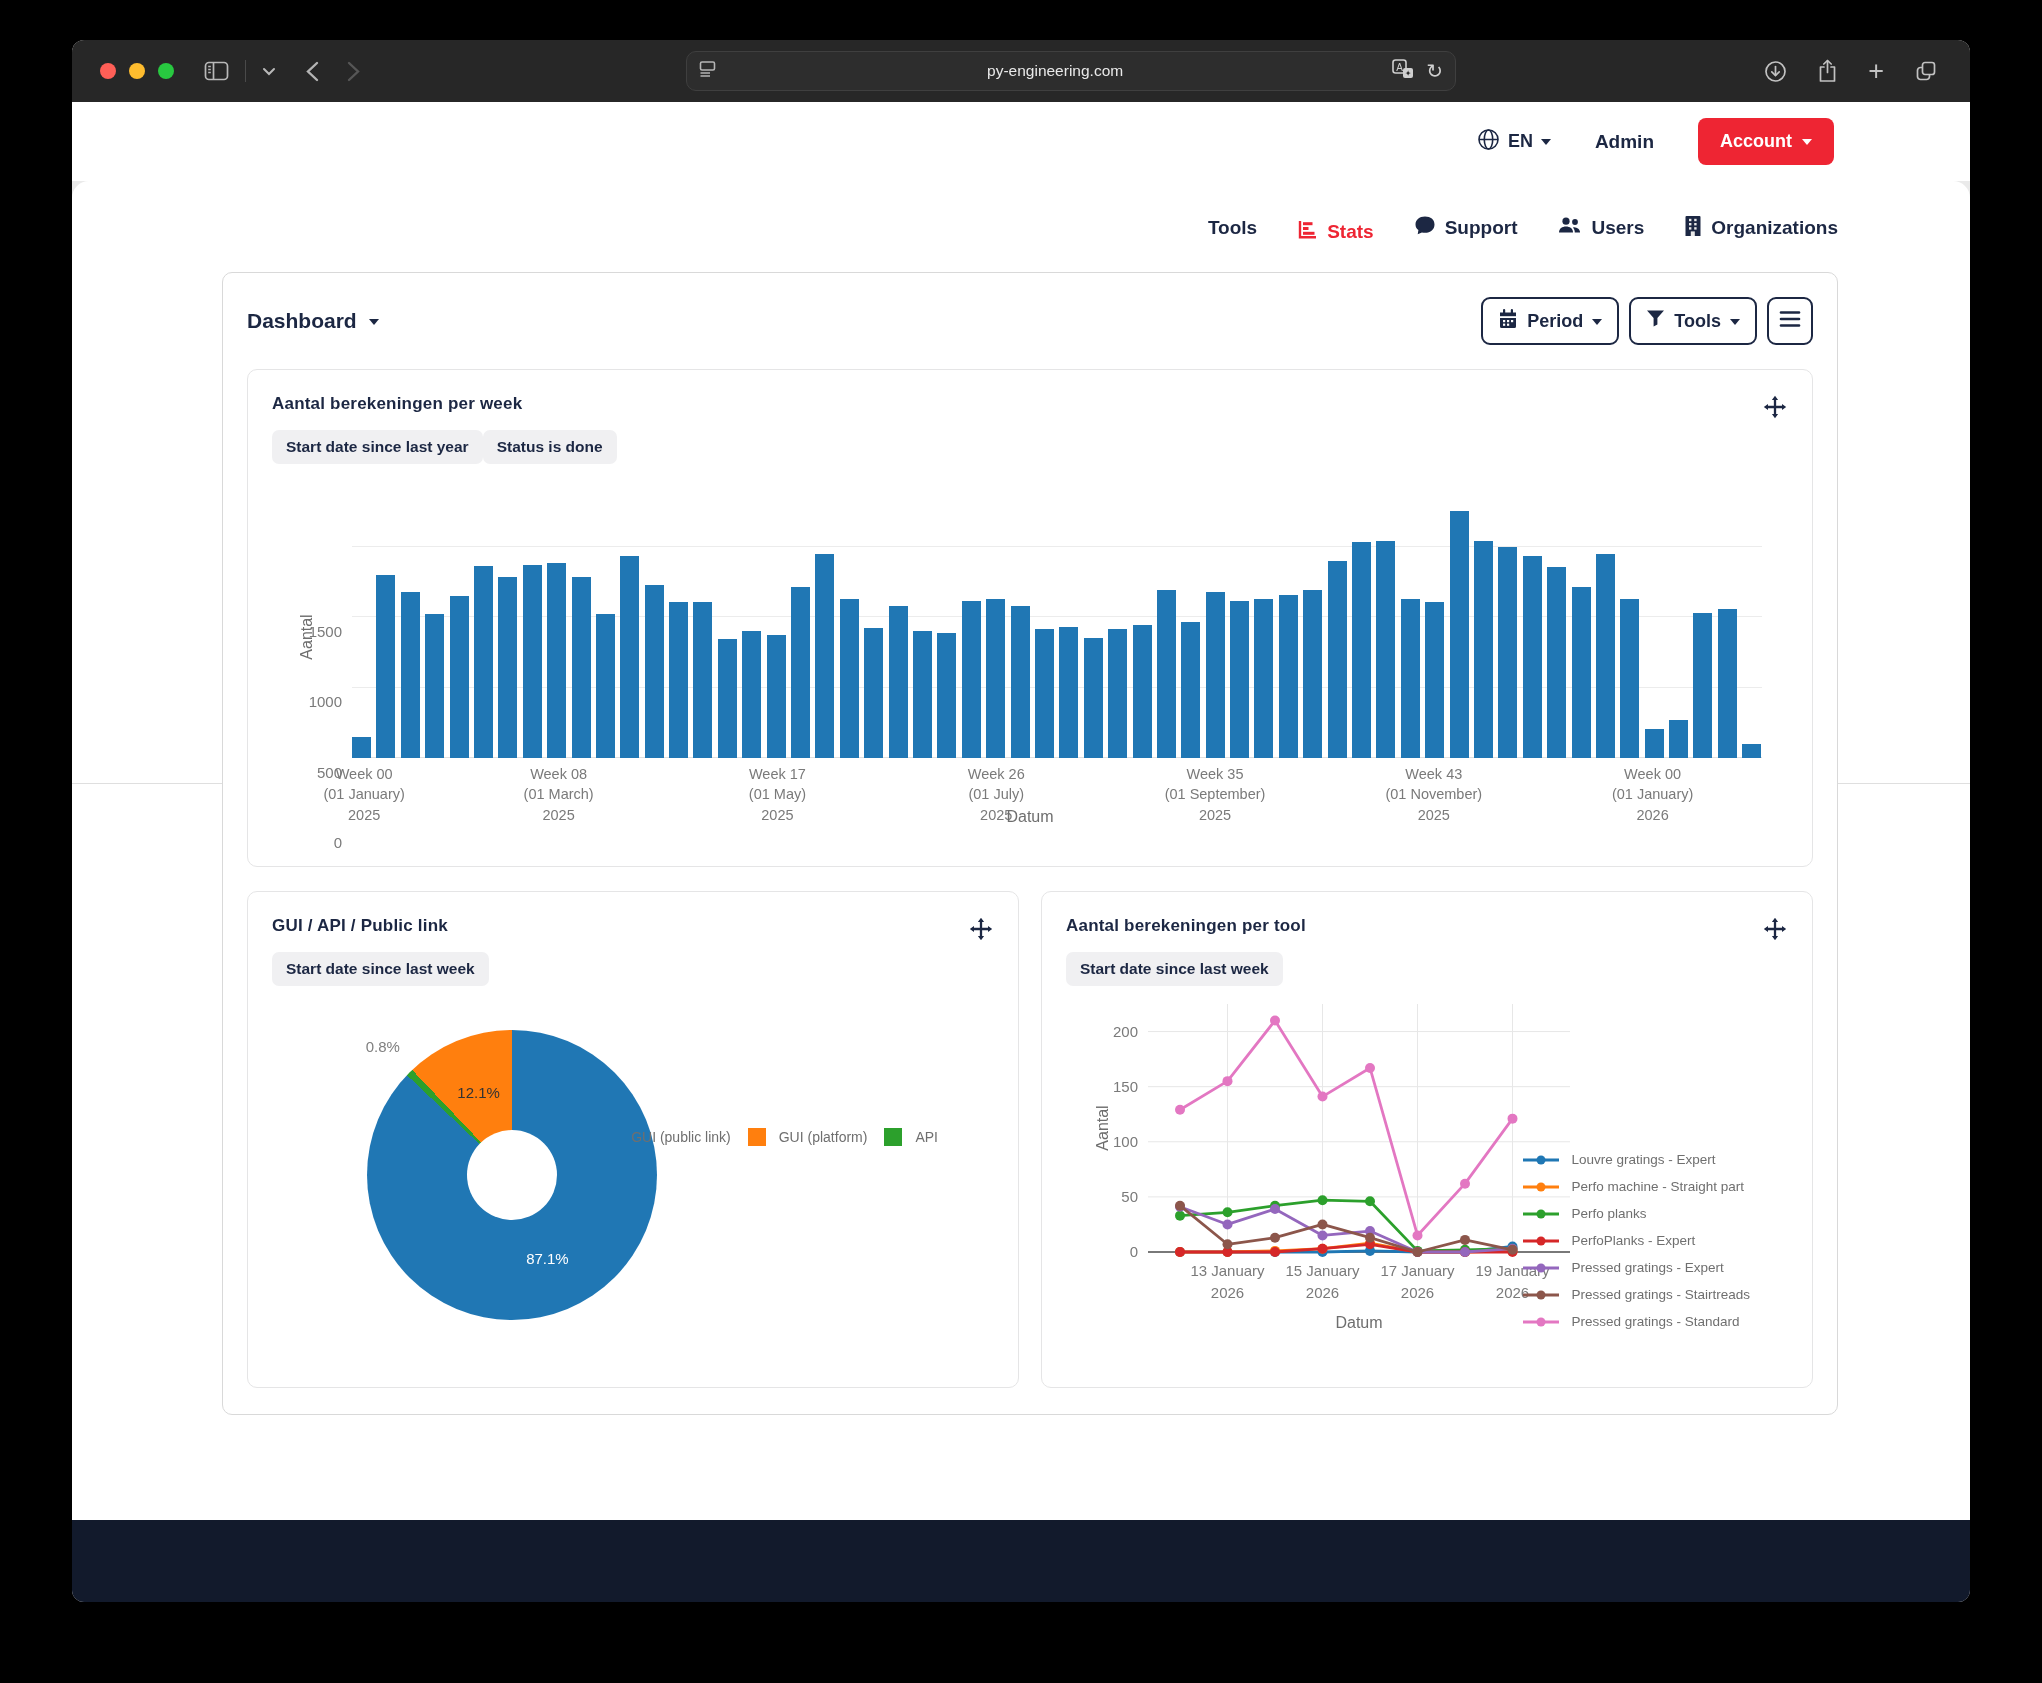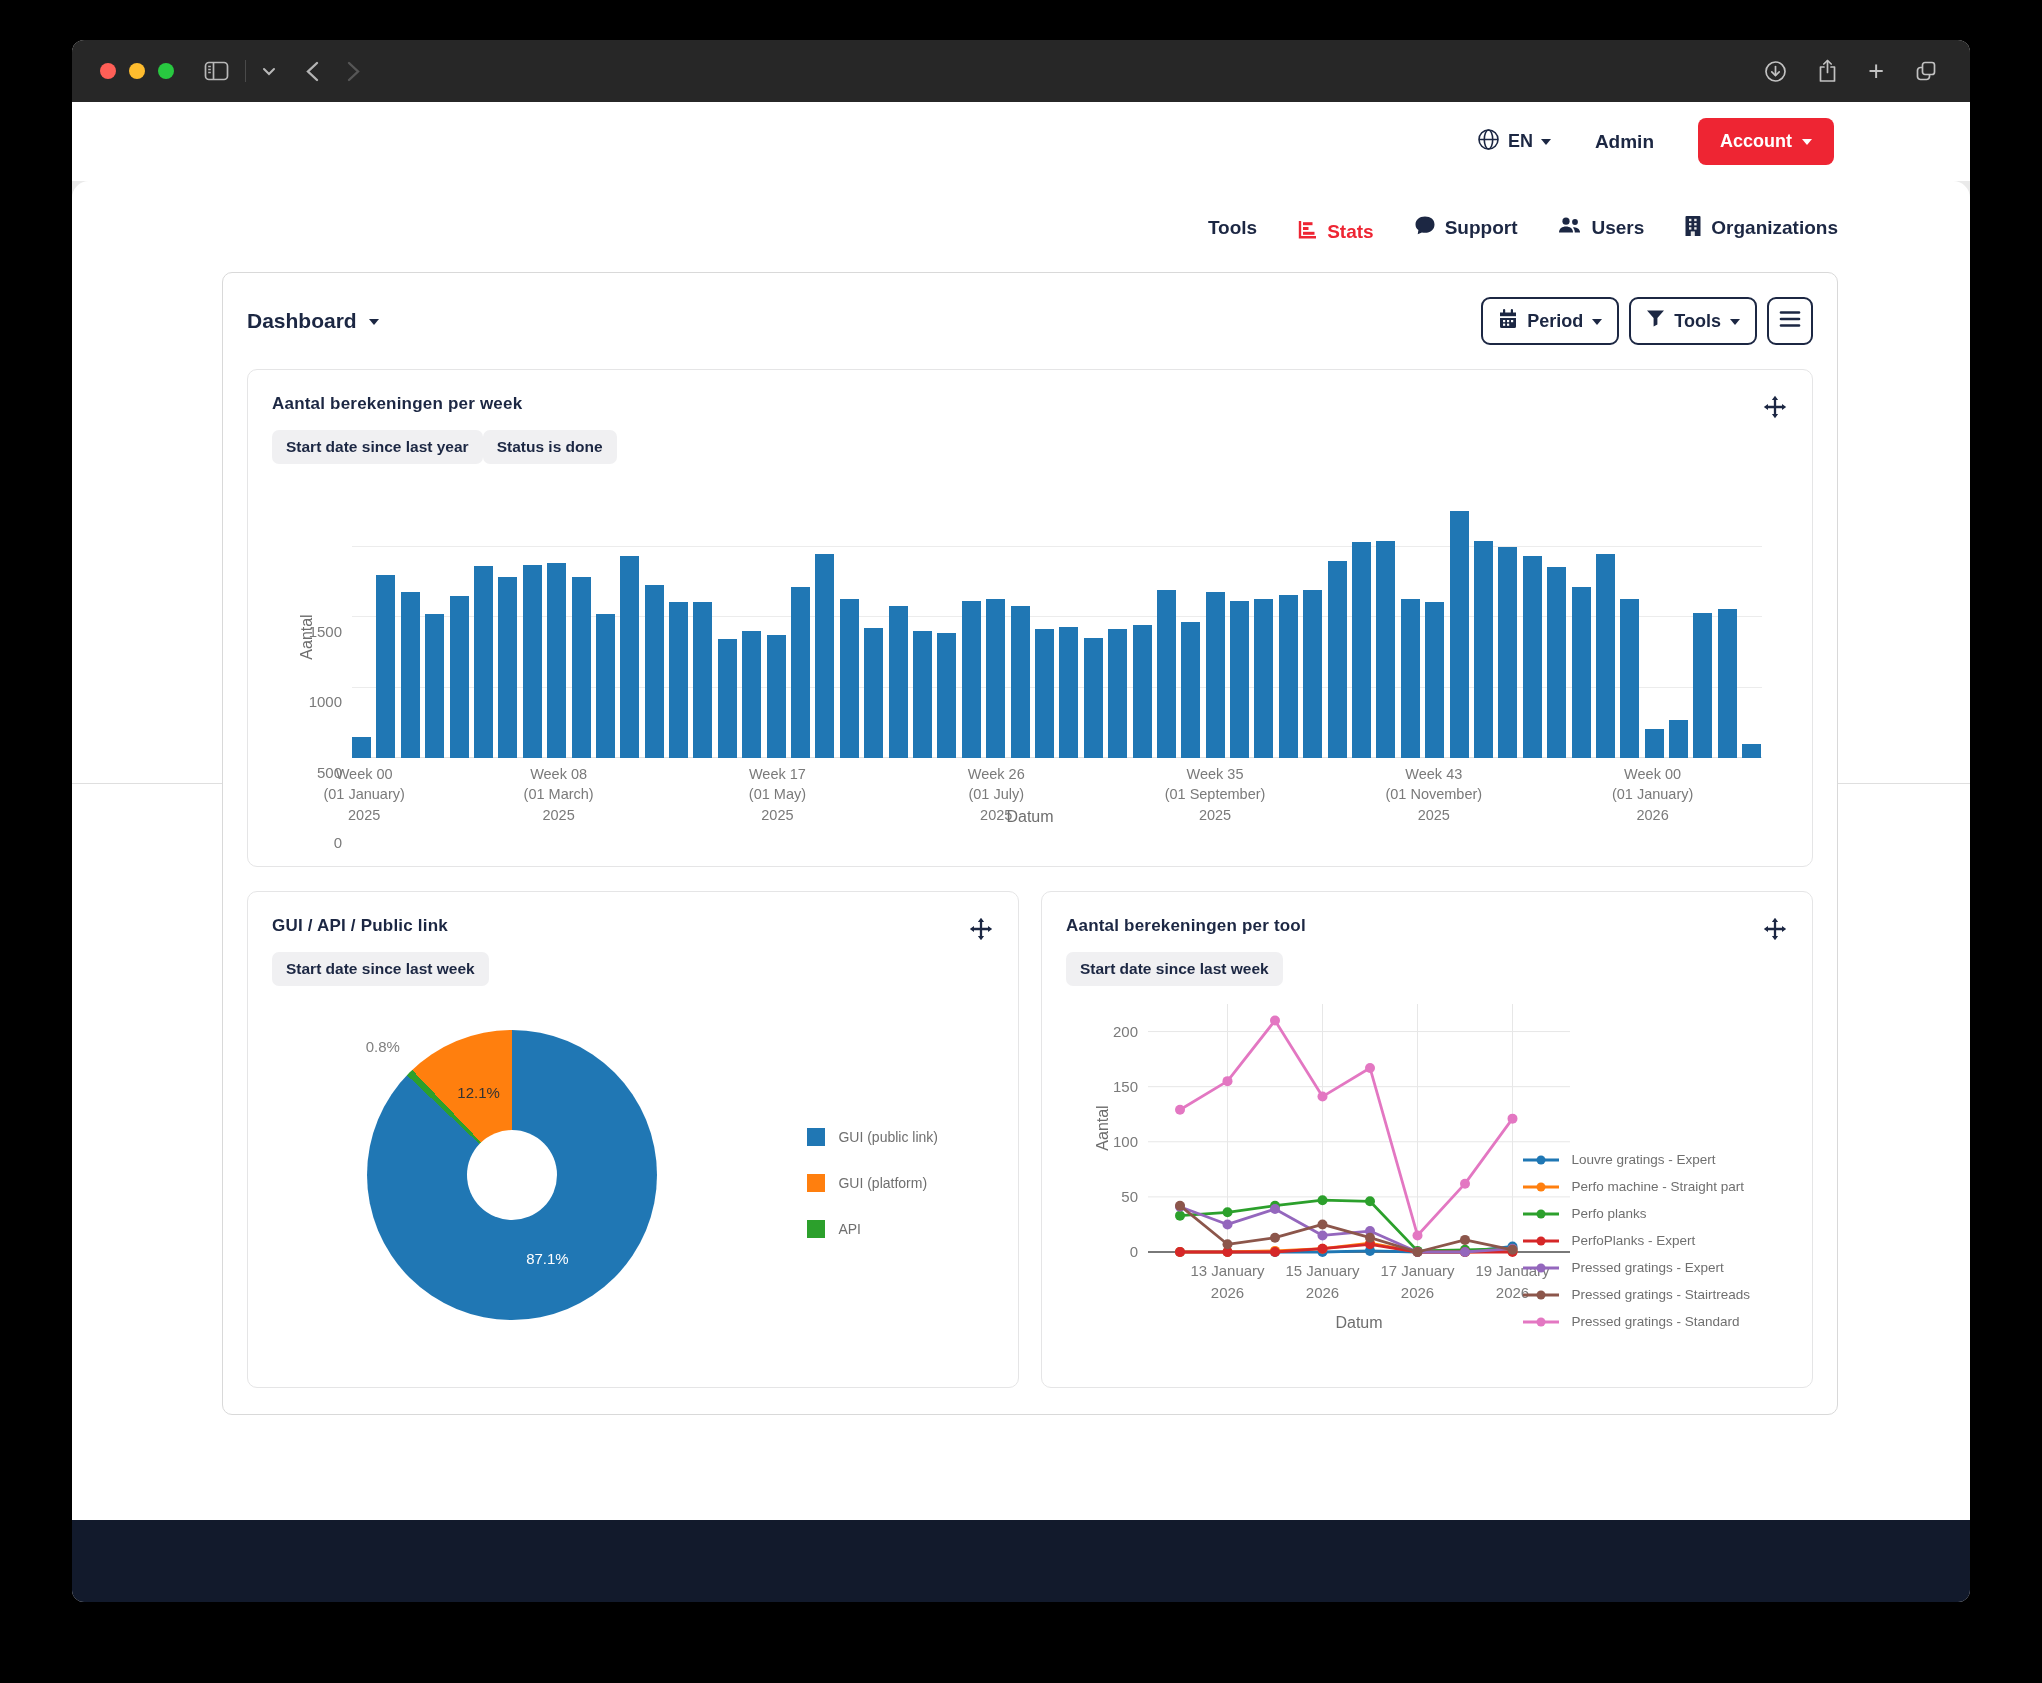--- a/index.html
+++ b/index.html
@@ -133,6 +133,27 @@
         <svg width="13" height="21" viewBox="0 0 13 21" fill="none" stroke="#565656" stroke-width="2.4" stroke-linecap="round">
             <polyline points="2,2 11,10.5 2,19"></polyline>
           </svg>
+      </span>
+    </div>
+    <div class="urlbar">
+      <span>
+        <svg width="19" height="18" viewBox="0 0 19 18" fill="none" stroke="#b5b5b5" stroke-width="1.6">
+          <rect x="1.5" y="2" width="14" height="8" rx="1.5"></rect>
+            <line x1="1.5" y1="13" x2="11" y2="13"></line>
+            <line x1="1.5" y1="16" x2="11" y2="16"></line>
+        </svg>
+      </span>
+      <span class="url-text">py-engineering.com</span>
+      <span class="urlbar-right">
+        <span>
+          <svg width="22" height="20" viewBox="0 0 22 20">
+            <rect x="1" y="1" width="13" height="13" rx="2.5" fill="none" stroke="#cfcfcf" stroke-width="1.6"></rect>
+            <text x="7.5" y="11.5" text-anchor="middle" font-size="10" fill="#cfcfcf" font-family="Liberation Sans">A</text>
+            <rect x="11" y="9" width="10" height="10" rx="2" fill="#cfcfcf"></rect>
+            <text x="16" y="16.8" text-anchor="middle" font-size="8" fill="#272727" font-family="Liberation Sans">✦</text>
+          </svg>
+        </span>
+        <span class="reload-glyph">↻</span>
       </span>
     </div>
     <div class="chrome-right">

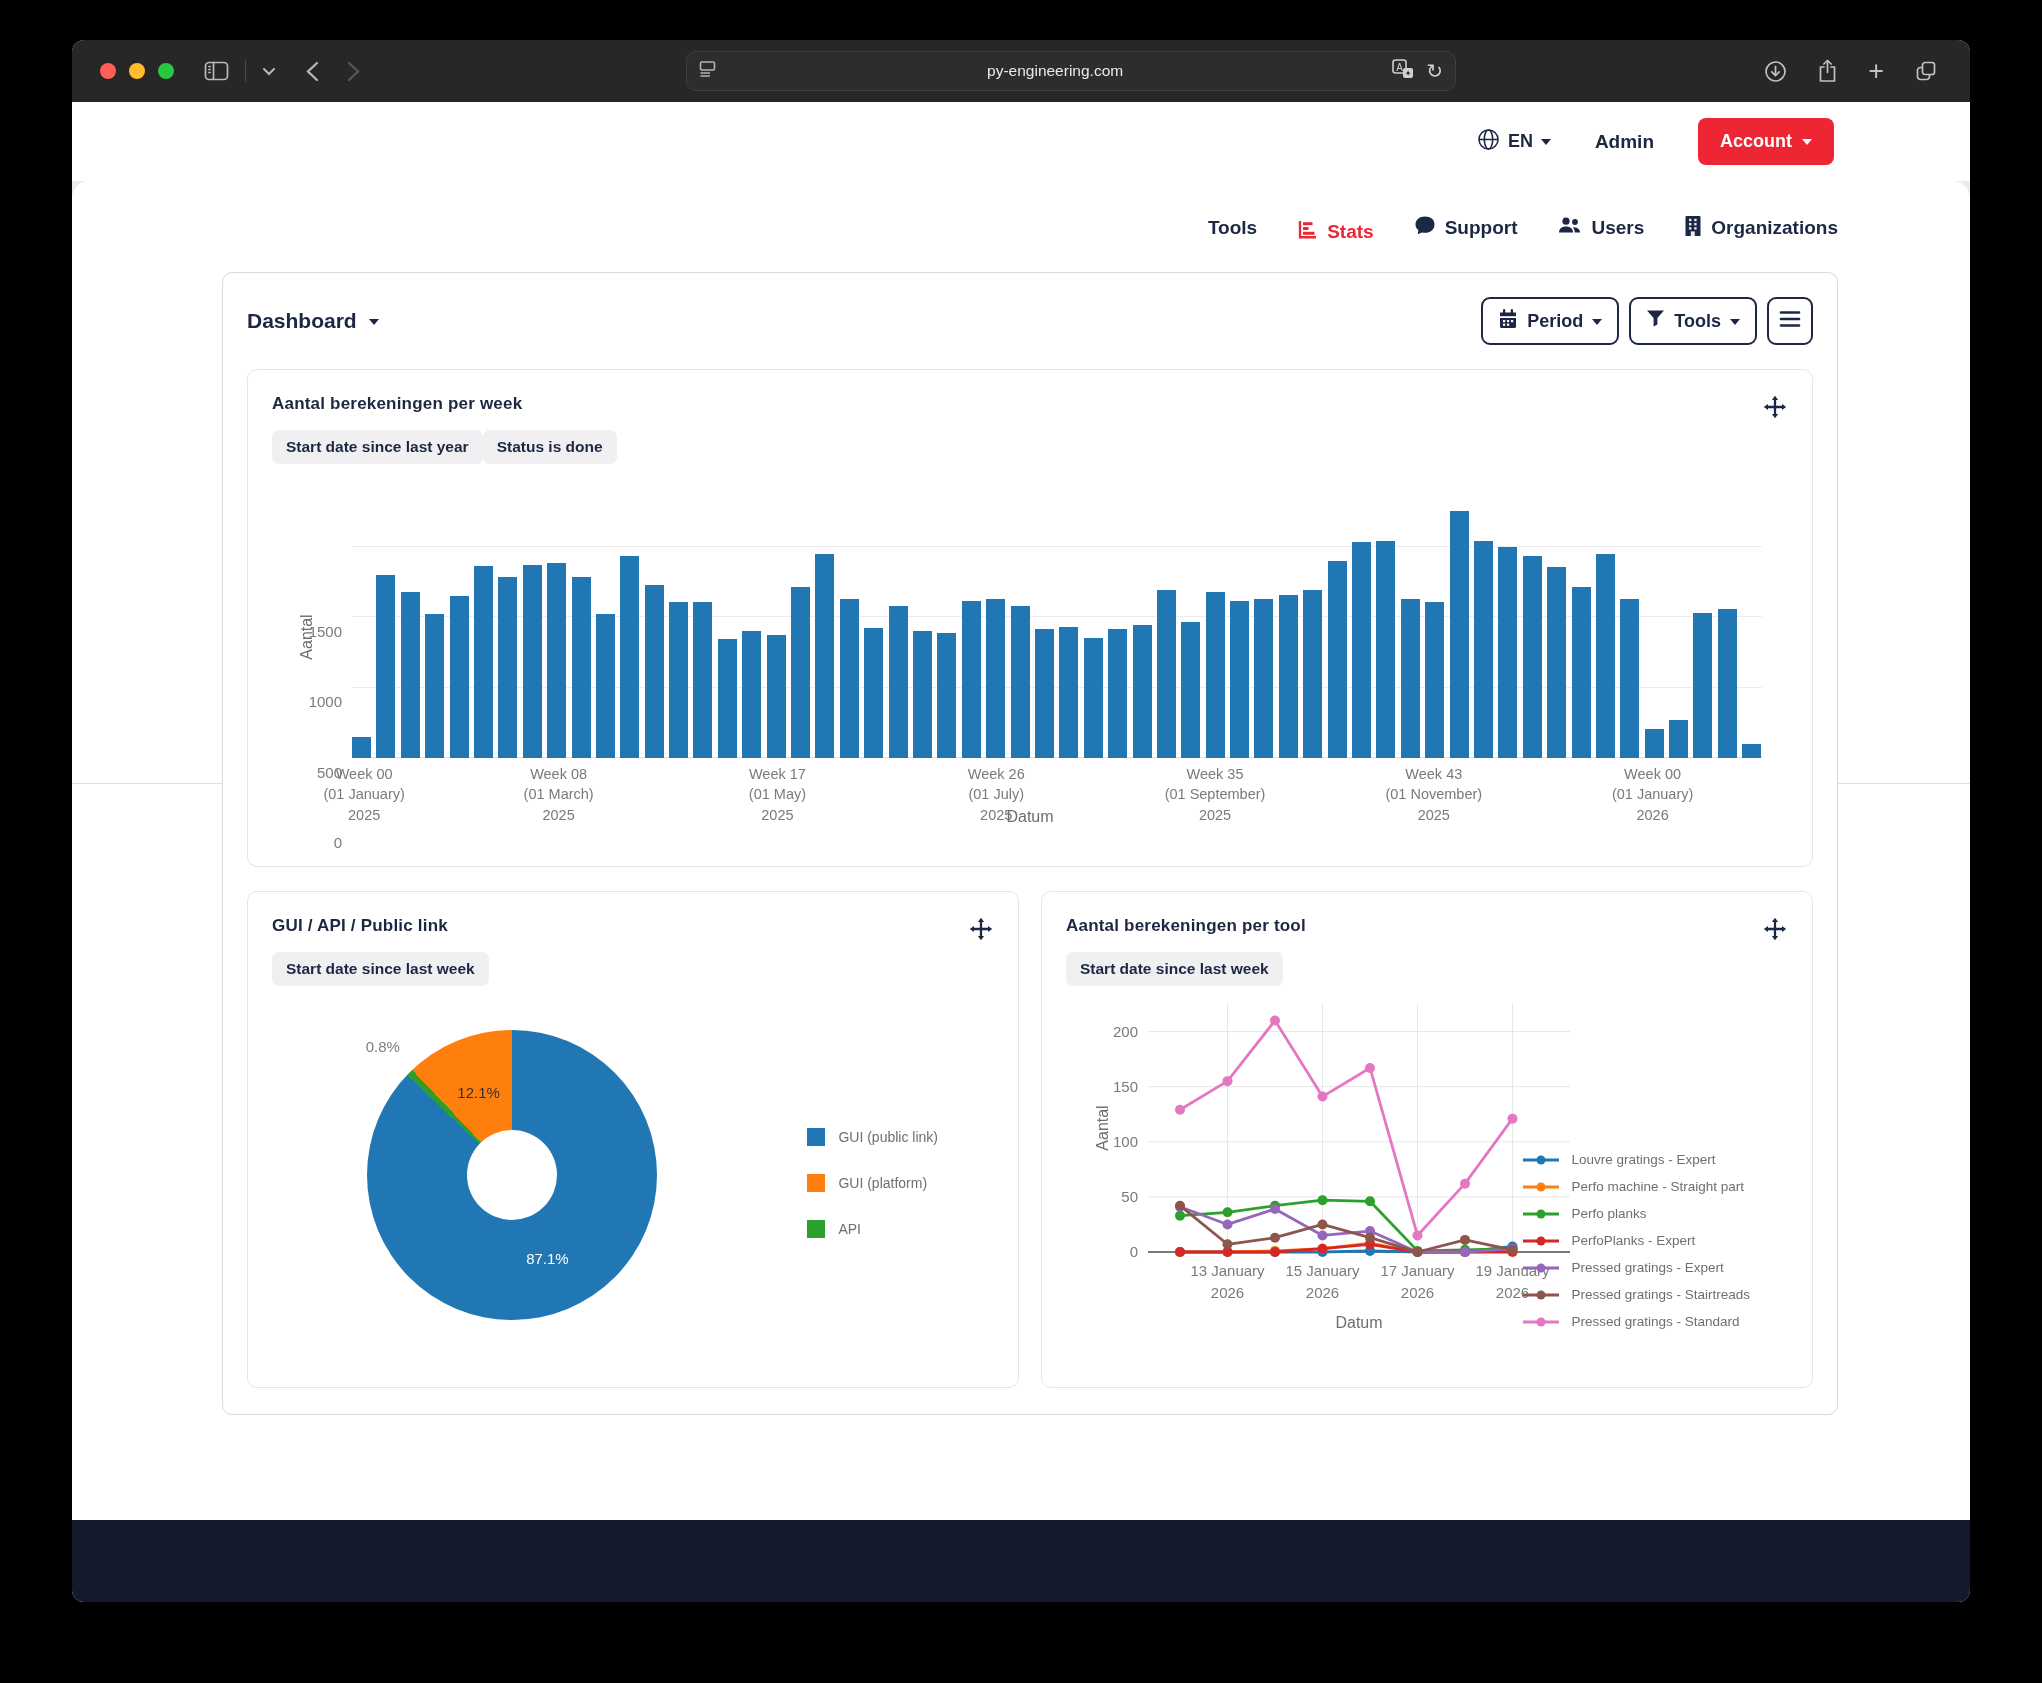--- a/index.html
+++ b/index.html
@@ -86,7 +86,7 @@
   .donut-hole { position:absolute; left:50%; top:50%; width:90px; height:90px; border-radius:50%;
                 background:#fff; transform:translate(-50%,-50%); }
   .pie-label { position:absolute; transform:translate(-50%,-50%); font-size:15px; font-weight:400; }
-  .pie-legend { position:absolute; right:56px; top:142px; display:flex; flex-direction:column; gap:28px; }
+  .pie-legend { position:absolute; right:56px; top:142px; display:flex; flex-direction:row; gap:17px; }
   .pie-legend-item { display:flex; align-items:center; gap:13px; font-size:14px; color:#6f6f6f; }
   .pie-swatch { width:18px; height:18px; flex:none; }
   

